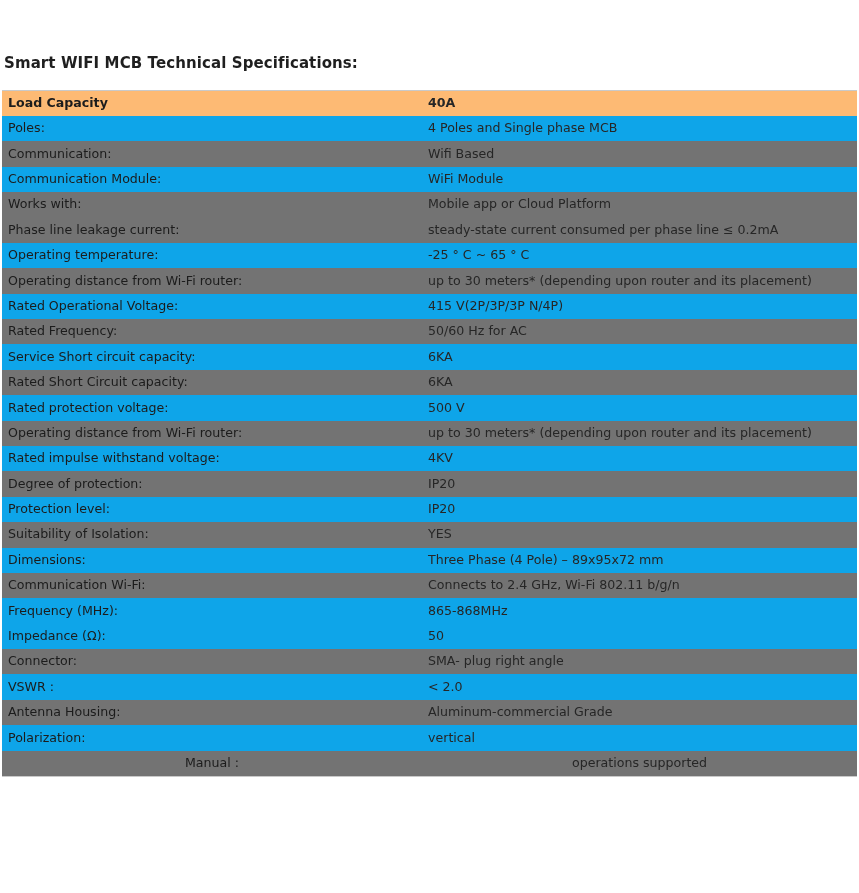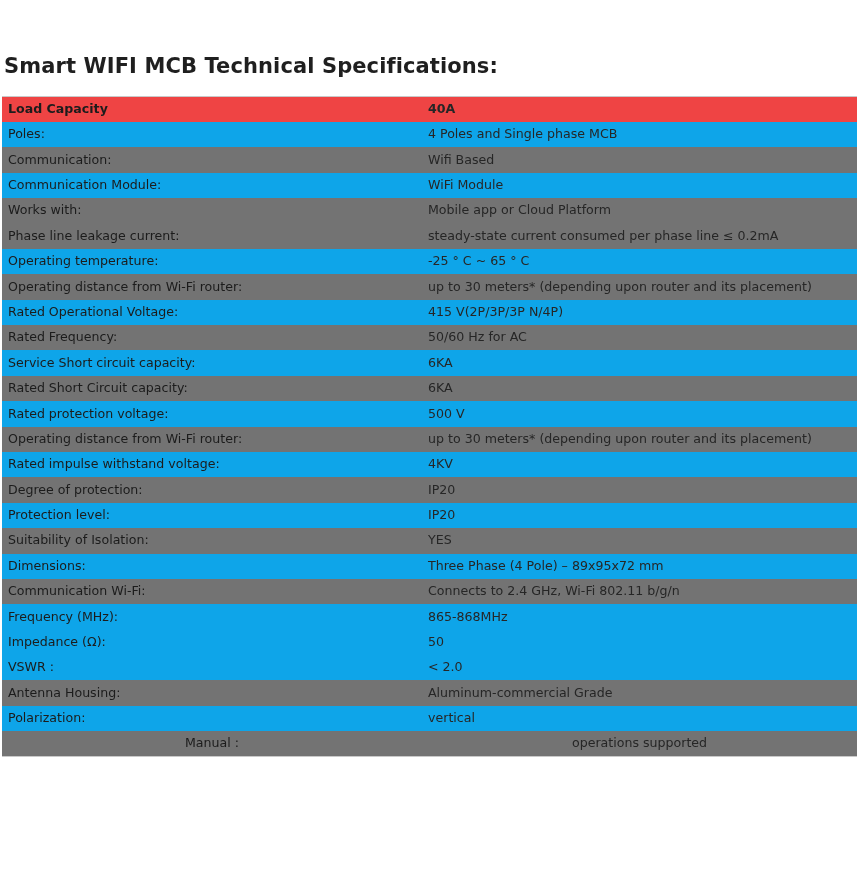--- a/index.html
+++ b/index.html
@@ -21,7 +21,7 @@
     position: relative;
   }
   .doc-title {
-    font-size: 21px;
+    font-size: 15px;
     font-weight: bold;
     color: #1f1f1f;
     margin: 0;

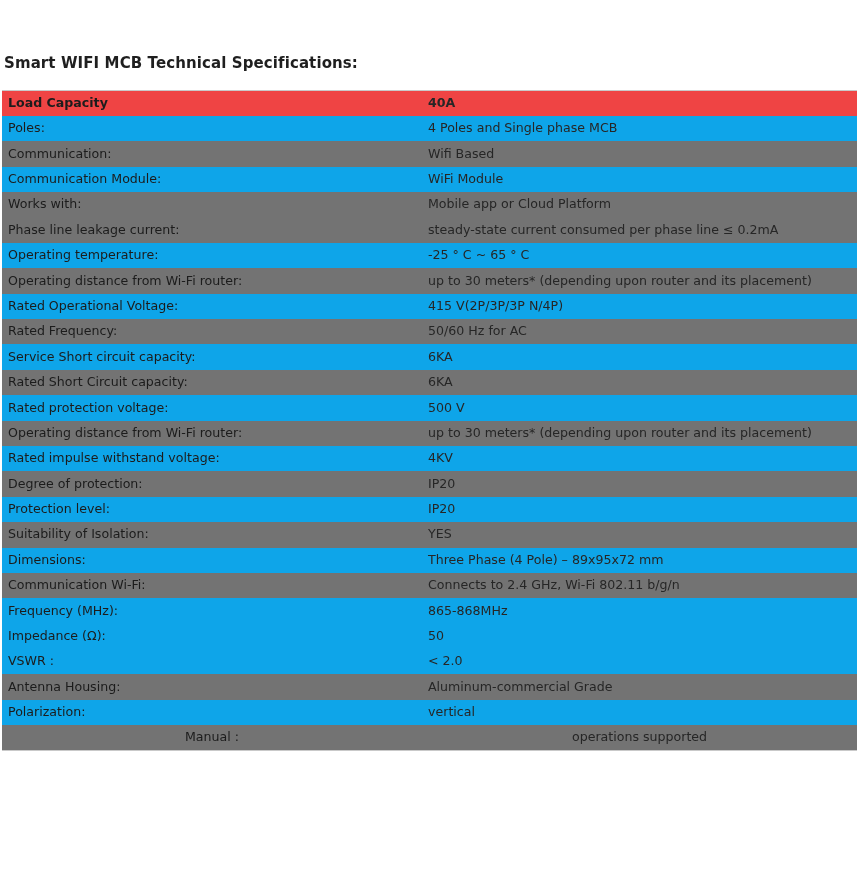--- a/index.html
+++ b/index.html
@@ -49,7 +49,7 @@
   }
   .spec-table tr.odd td { background: #737373; }
   .spec-table tr.even td { background: #0ea5e9; }
-  .spec-table tr.first td { background: #ef4444; }
+  .spec-table tr.first td { background: #fdba74; }
   .spec-table td.label { color: #1c1c1c; }
   .spec-table tr.first td.label { font-weight: bold; }
   .spec-table tr.first td.value { font-weight: bold; }

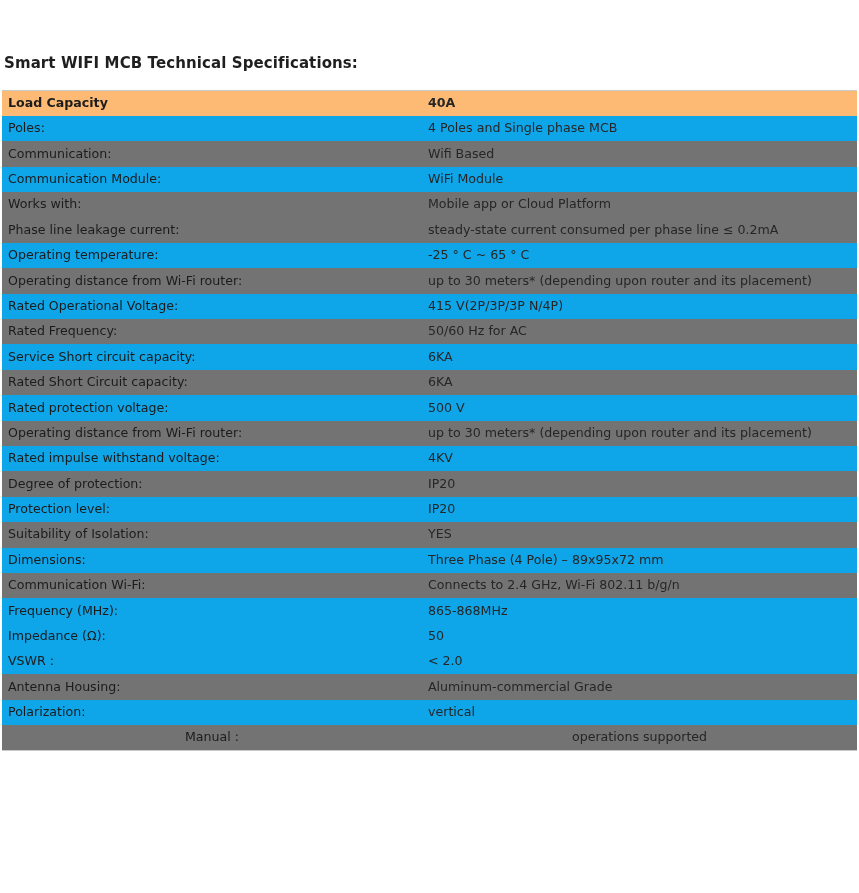--- a/index.html
+++ b/index.html
@@ -163,6 +163,10 @@
           <td class="label"> Impedance (Ω):</td>
           <td class="value">50</td>
         </tr>
+        <tr class="odd">
+          <td class="label">Connector:</td>
+          <td class="value">SMA- plug right angle</td>
+        </tr>
         <tr class="even">
           <td class="label">VSWR :</td>
           <td class="value">&lt; 2.0</td>

